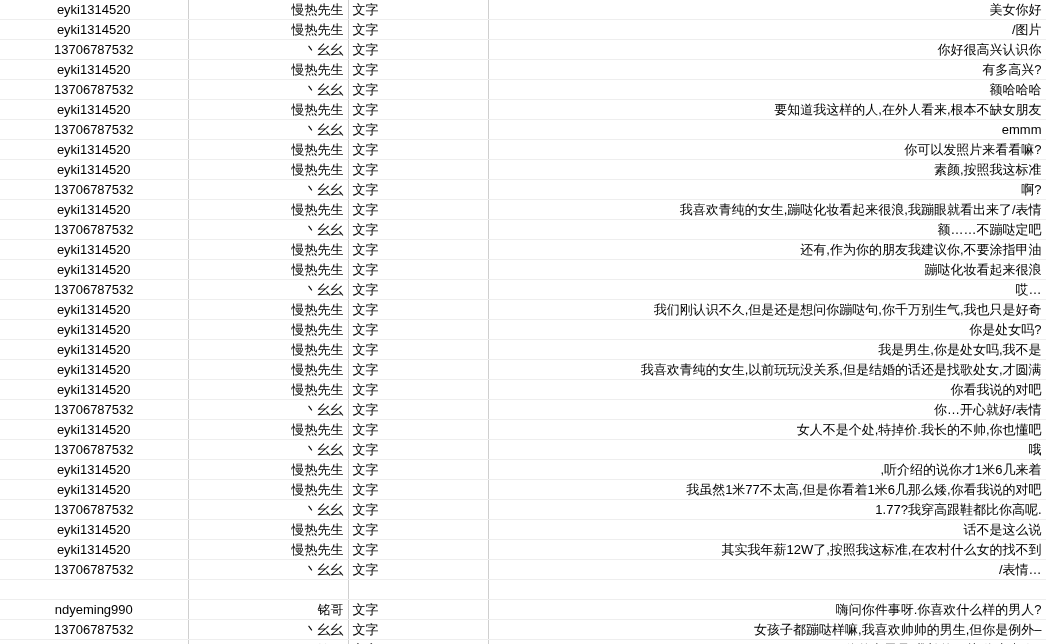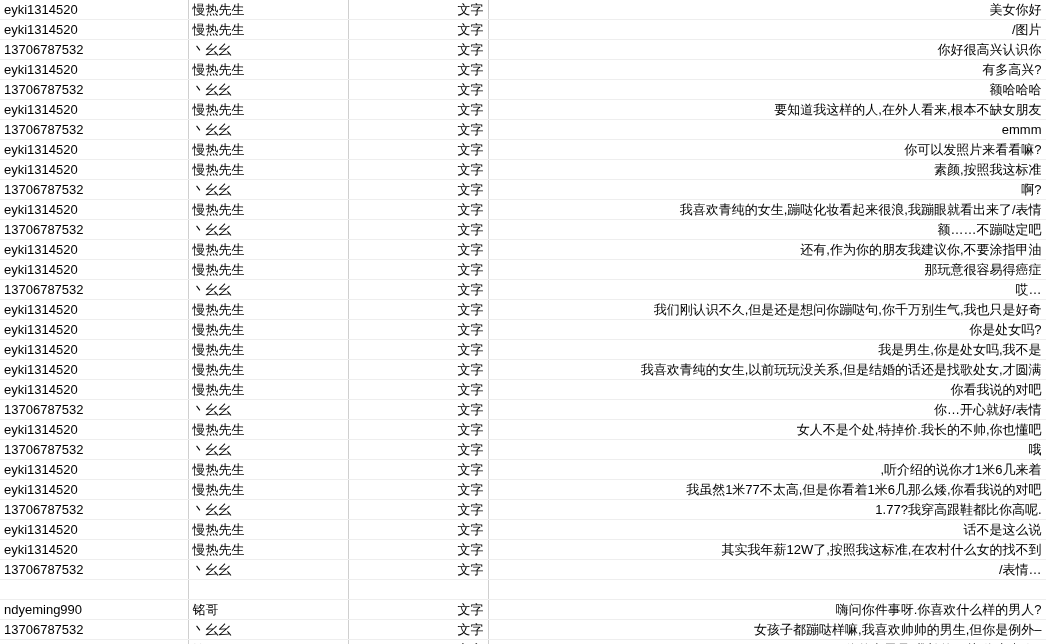--- a/index.html
+++ b/index.html
@@ -36,6 +36,7 @@
     font-size: 13px;
   }
   td.account {
+    text-align: center;
   }
   td.nick {
     text-align: left;

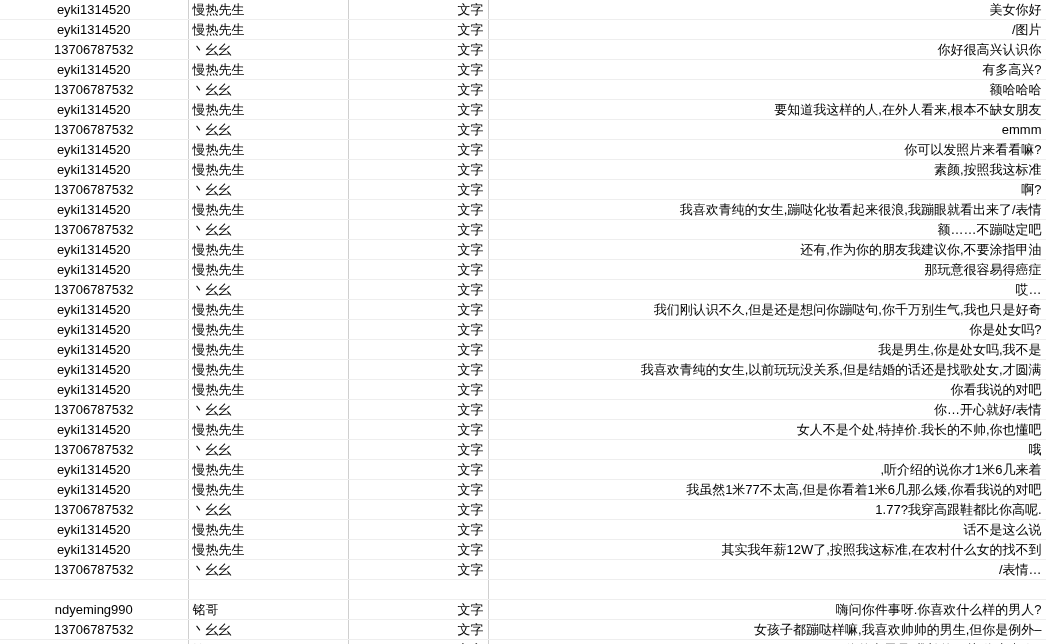--- a/index.html
+++ b/index.html
@@ -39,7 +39,7 @@
     text-align: center;
   }
   td.nick {
-    text-align: left;
+    text-align: right;
   }
   td.type {
     text-align: right;

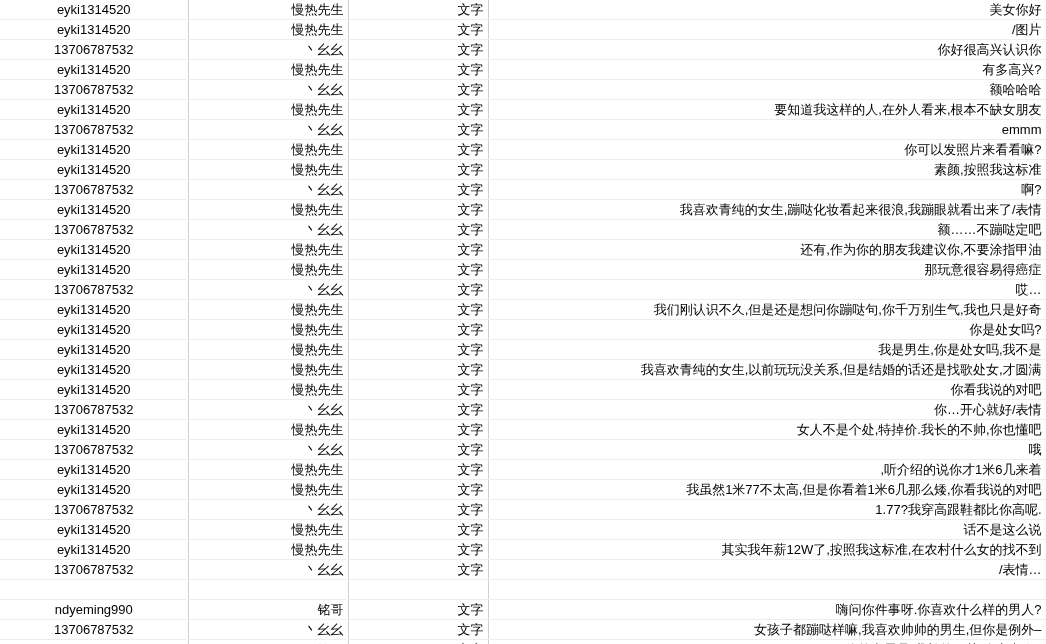--- a/index.html
+++ b/index.html
@@ -42,7 +42,7 @@
     text-align: right;
   }
   td.type {
-    text-align: right;
+    text-align: left;
   }
   td.content {
     text-align: right;

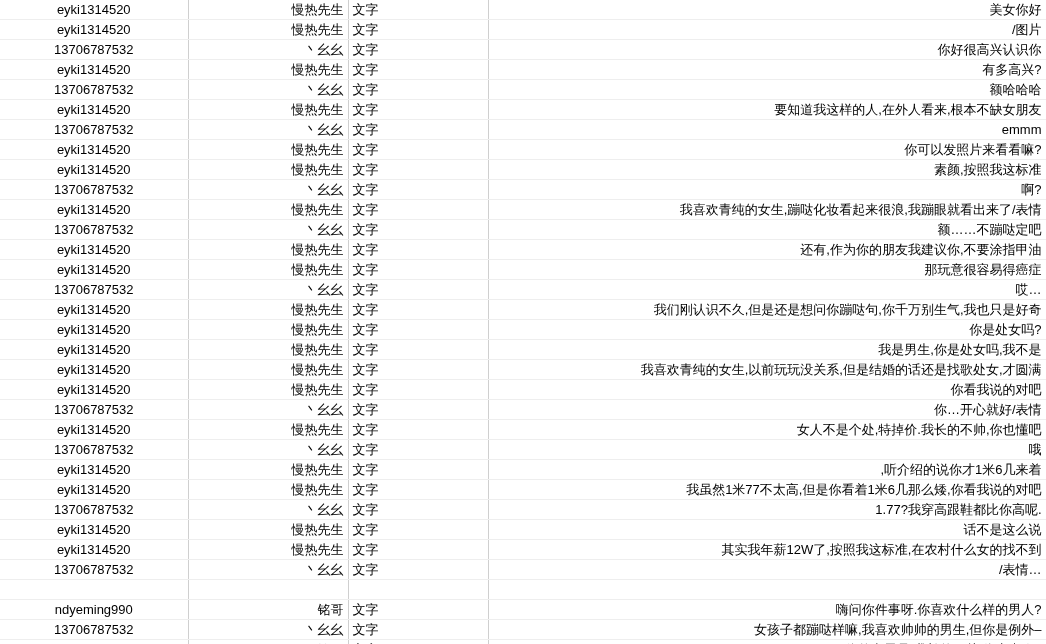--- a/index.html
+++ b/index.html
@@ -147,7 +147,7 @@
         <td class="account">eyki1314520</td>
         <td class="nick">慢热先生</td>
         <td class="type">文字</td>
-        <td class="content">那玩意很容易得癌症</td>
+        <td class="content">蹦哒化妆看起来很浪</td>
       </tr>
       <tr class="row">
         <td class="account">13706787532</td>

